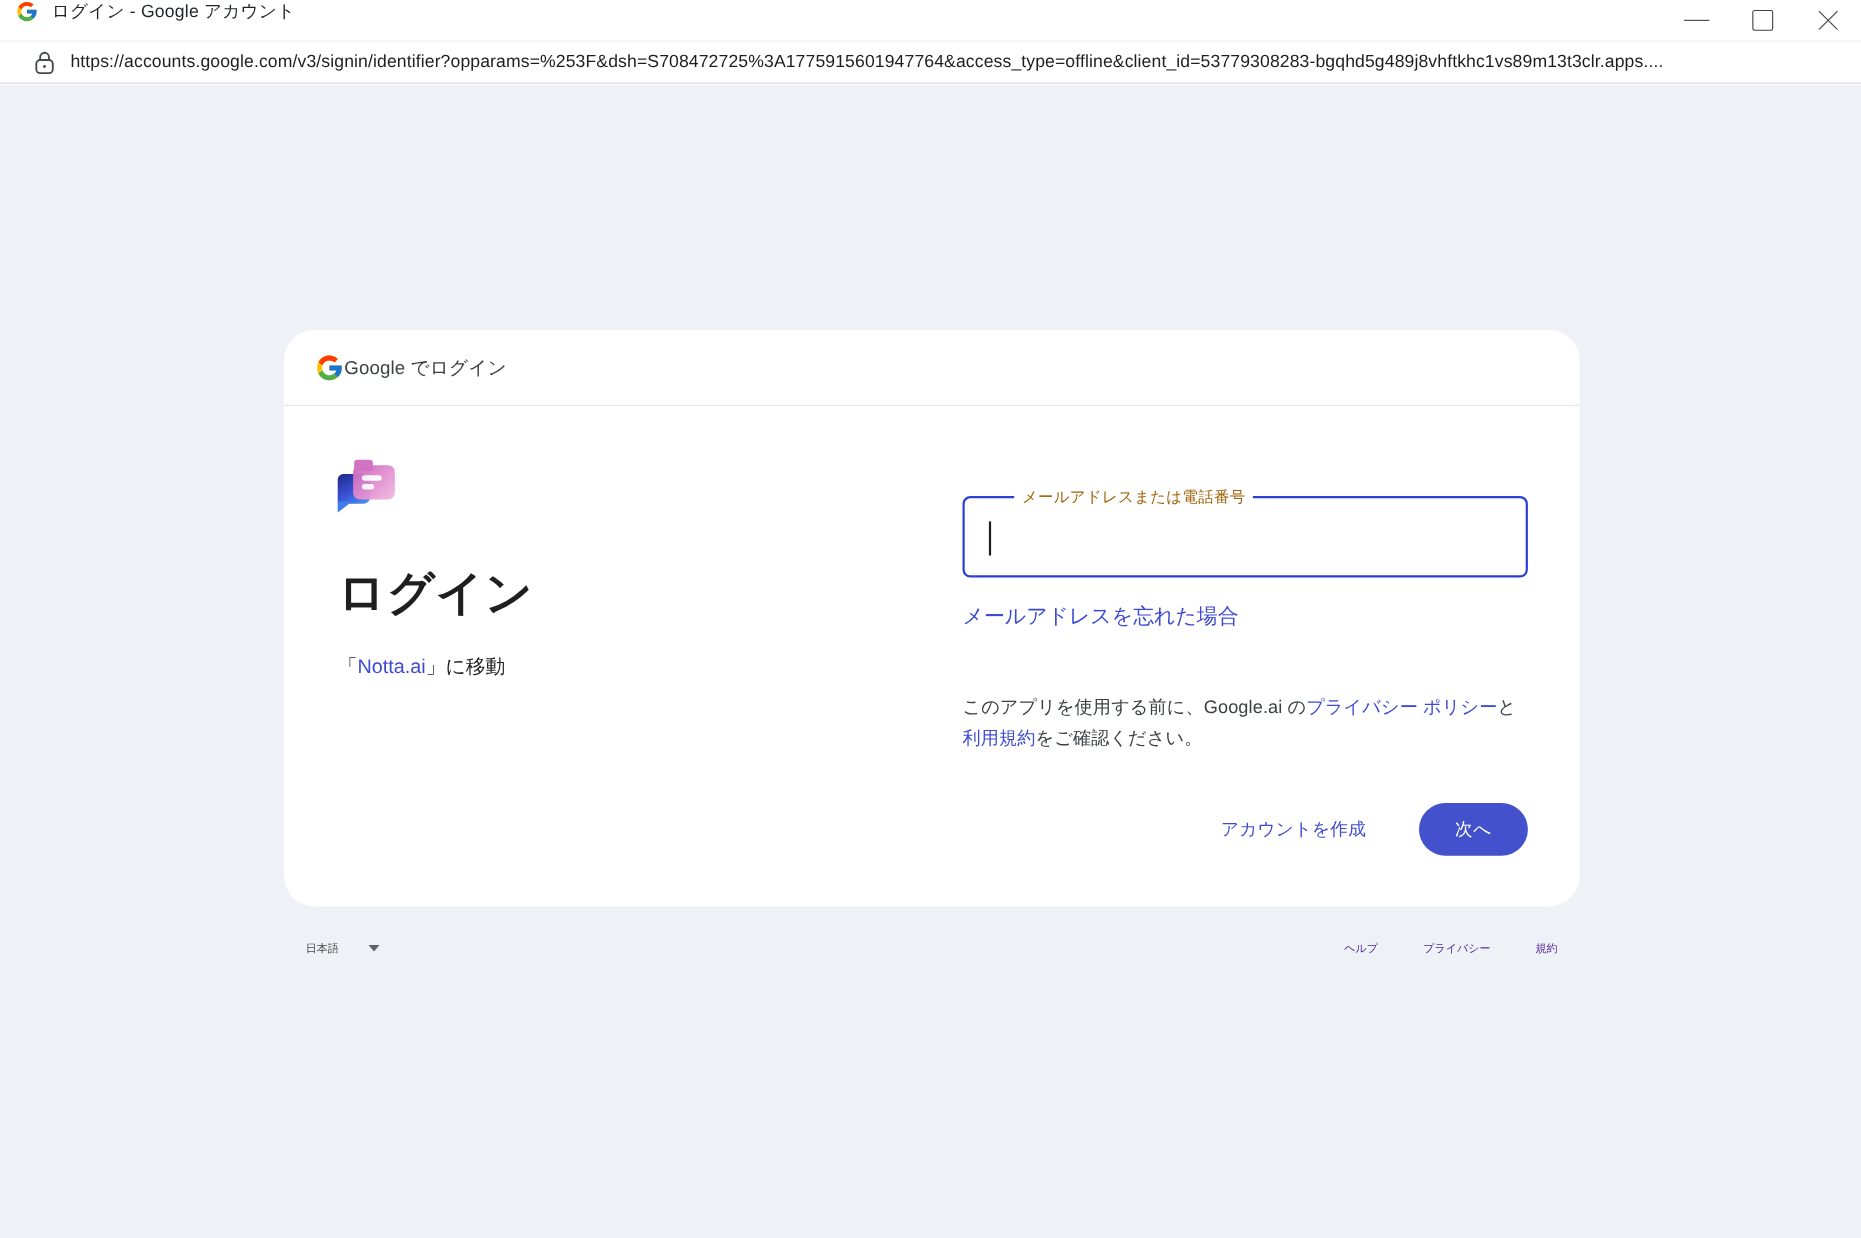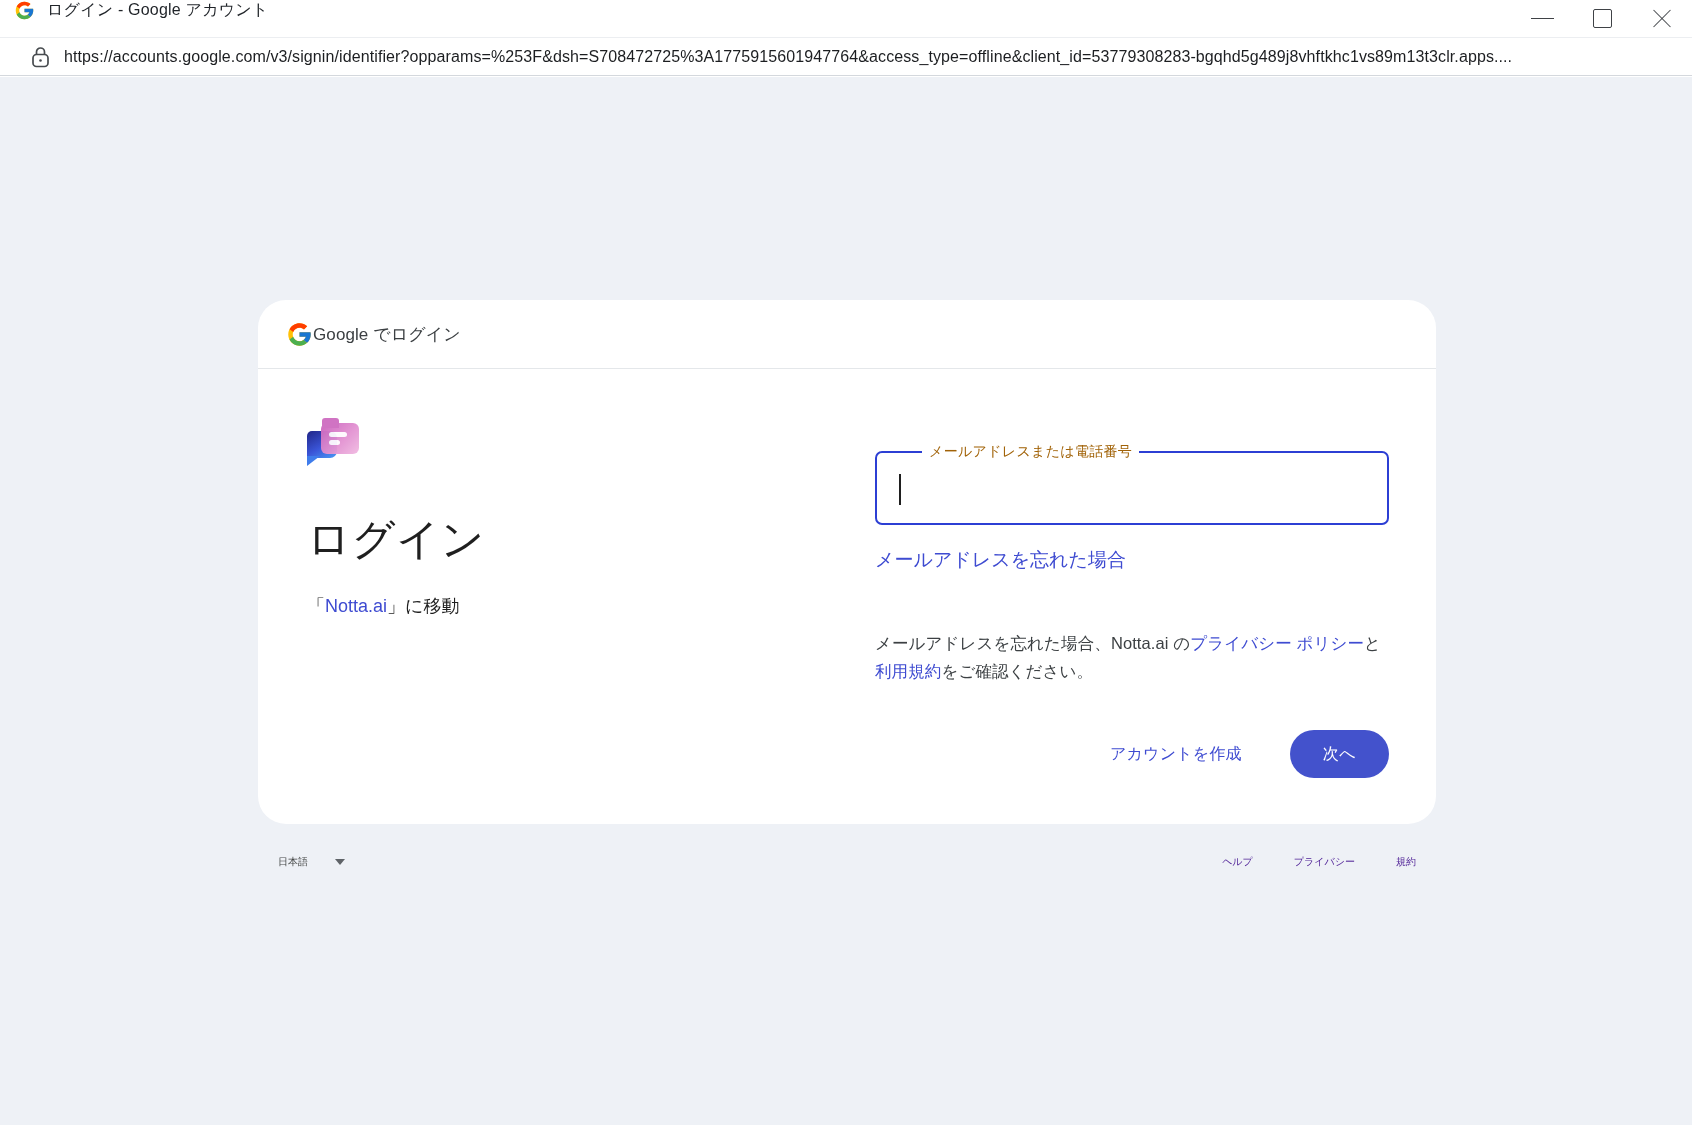--- a/index.html
+++ b/index.html
@@ -89,7 +89,7 @@
   .notta-bar.b1 { left: 8px; top: 9px;  width: 18px; }
   .notta-bar.b2 { left: 8px; top: 17px; width: 11px; }
 
-  .signin-heading { font-size: 43px; font-weight: 400; color: #1f1f1f; margin-top: 43px; letter-spacing: .5px; }
+  .signin-heading { font-size: 43px; font-weight: 700; color: #1f1f1f; margin-top: 43px; letter-spacing: .5px; }
   .goto-line { margin-top: 25px; font-size: 18px; color: #1f1f1f; }
   .goto-app { color: #3e4bd1; font-weight: 500; }
 

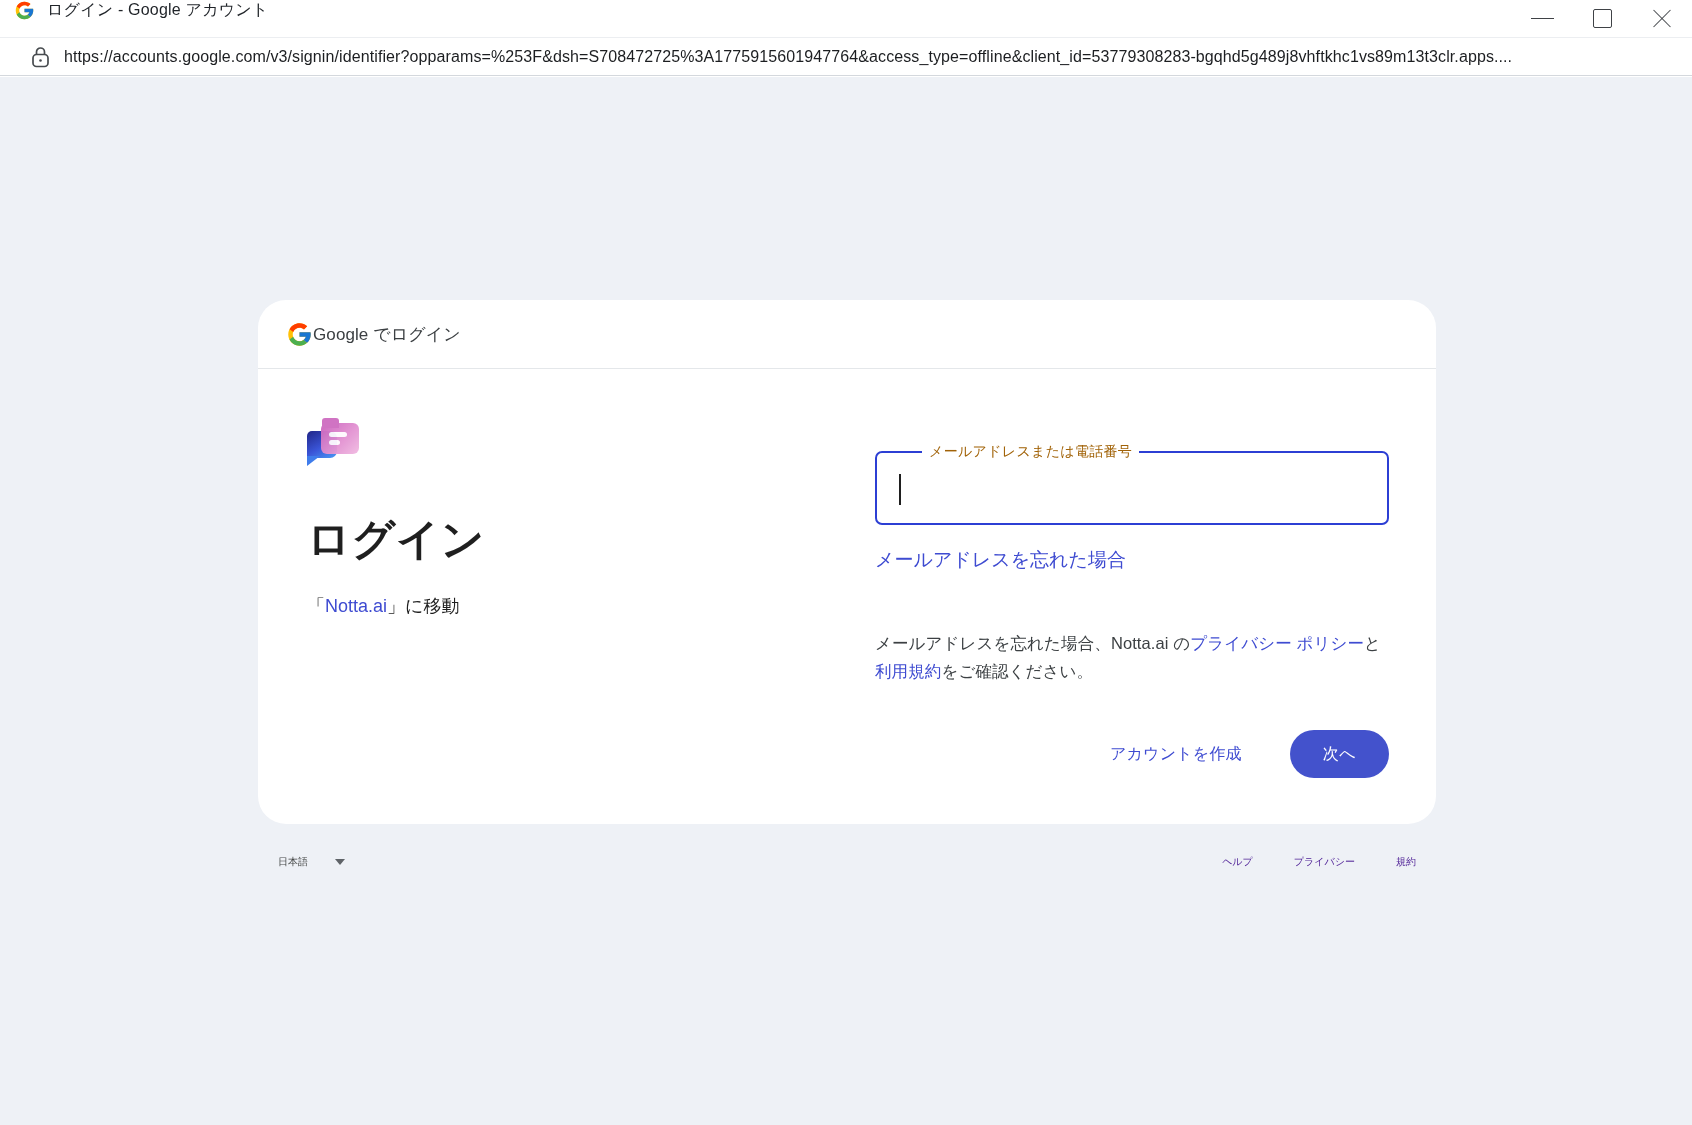--- a/index.html
+++ b/index.html
@@ -214,7 +214,7 @@
 
           <a class="forgot-link">メールアドレスを忘れた場合</a>
 
-          <p class="disclaimer"><span>メールアドレスを忘れた場合、Notta.ai の</span><span class="dlink">プライバシー ポリシー</span><span>と</span><span class="dlink">利用規約</span><span>をご確認ください。</span></p>
+          <p class="disclaimer"><span>このアプリを使用する前に、Google.ai の</span><span class="dlink">プライバシー ポリシー</span><span>と</span><span class="dlink">利用規約</span><span>をご確認ください。</span></p>
 
           <div class="actions">
             <button class="text-btn">アカウントを作成</button>

